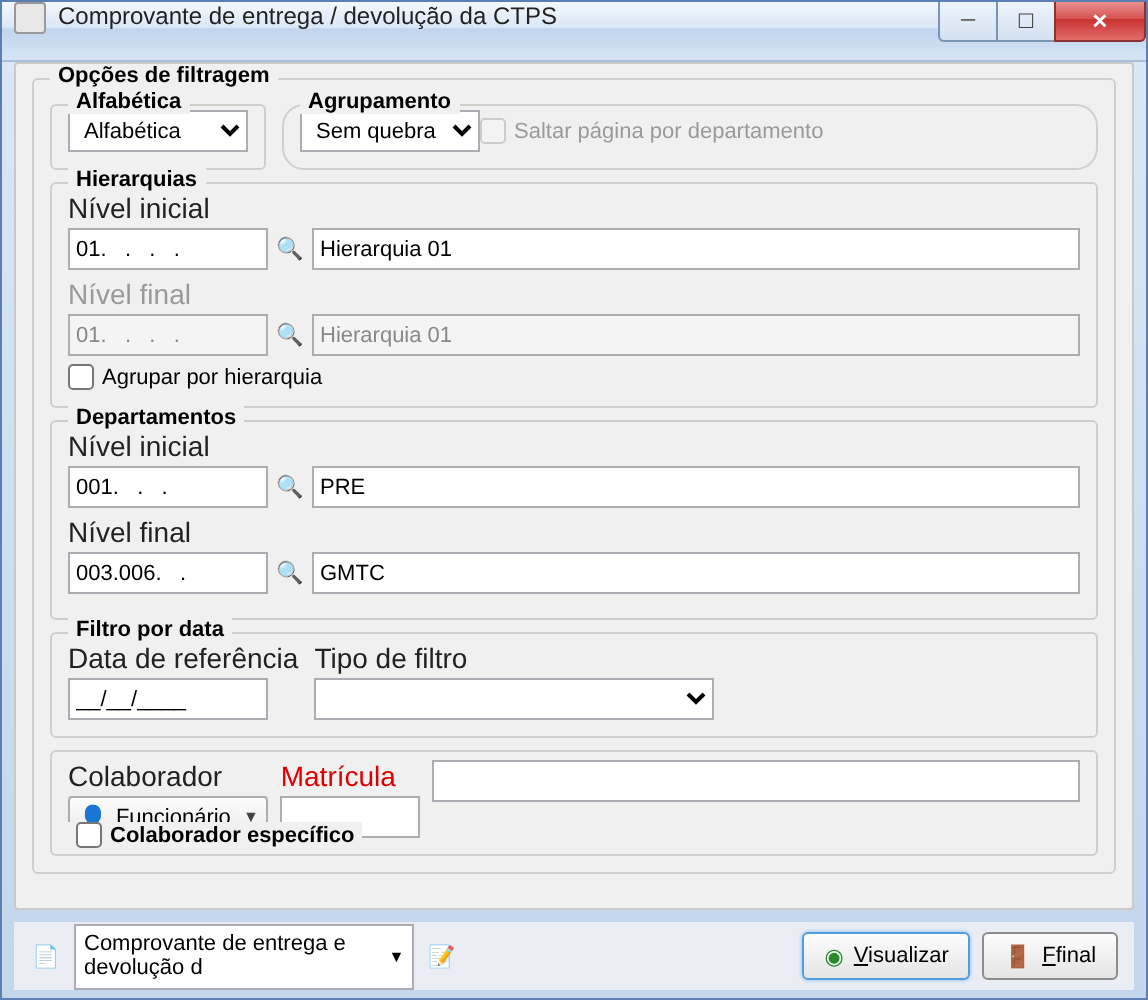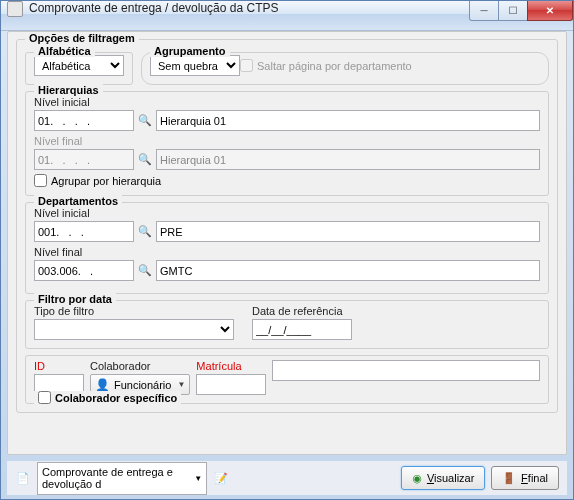--- a/index.html
+++ b/index.html
@@ -77,7 +77,7 @@
   margin-top: 43px;
 }
 .legend.check input { margin: 0; }
-.label { font-size: 11px; color: #222; margin-bottom: 2px; }
+.label { font-size: 14px; color: #222; margin-bottom: 2px; }
 .label.disabled { color: #9a9a9a; }
 .label.red { color: #d00; }
 .row { display: flex; gap: 8px; align-items: flex-start; }

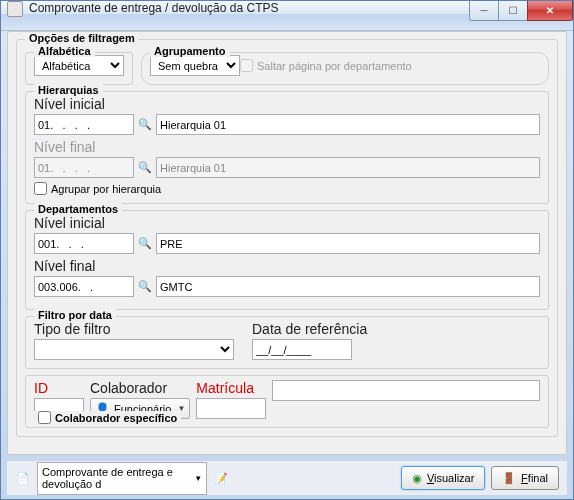--- a/index.html
+++ b/index.html
@@ -240,15 +240,15 @@
     <div class="fieldset">
       <div class="legend">Filtro por data</div>
       <div class="row">
+        <div>
+          <div class="label">Data de referência</div>
+          <input type="text" class="date-input" value="__/__/____" style="">
+        </div>
         <div style="flex:0 0 210px;">
           <div class="label">Tipo de filtro</div>
           <select class="big-combo">
             <option></option>
           </select>
-        </div>
-        <div>
-          <div class="label">Data de referência</div>
-          <input type="text" class="date-input" value="__/__/____" style="">
         </div>
       </div>
     </div>

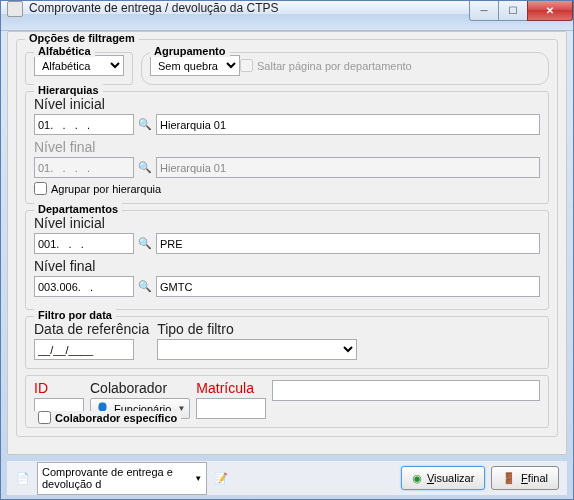--- a/index.html
+++ b/index.html
@@ -259,10 +259,6 @@
         <span>Colaborador específico</span>
       </div>
       <div class="collab-row">
-        <div>
-          <div class="label red">ID</div>
-          <input type="text" class="id-input" style="">
-        </div>
         <div>
           <div class="label">Colaborador</div>
           <div class="collab-combo">

